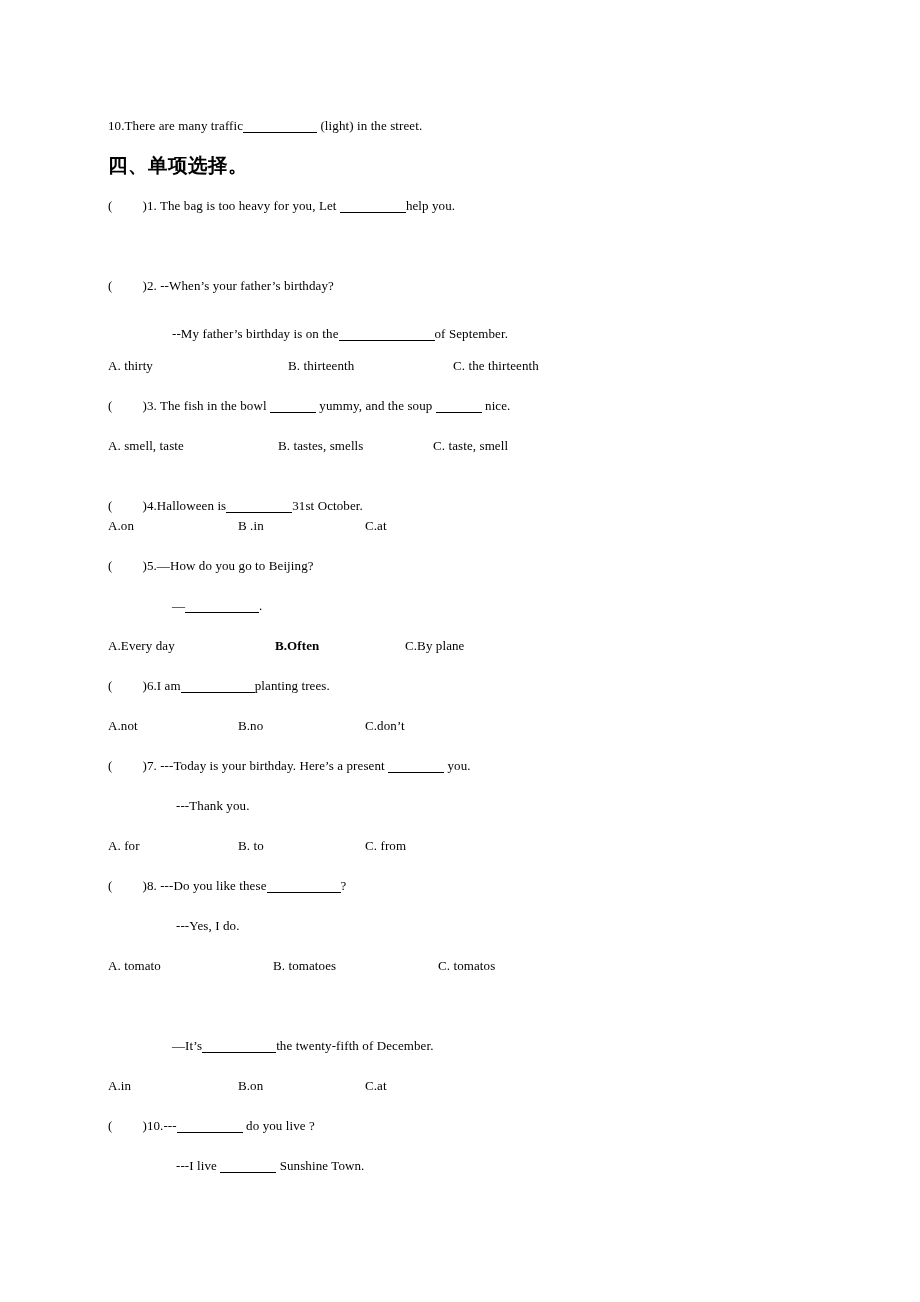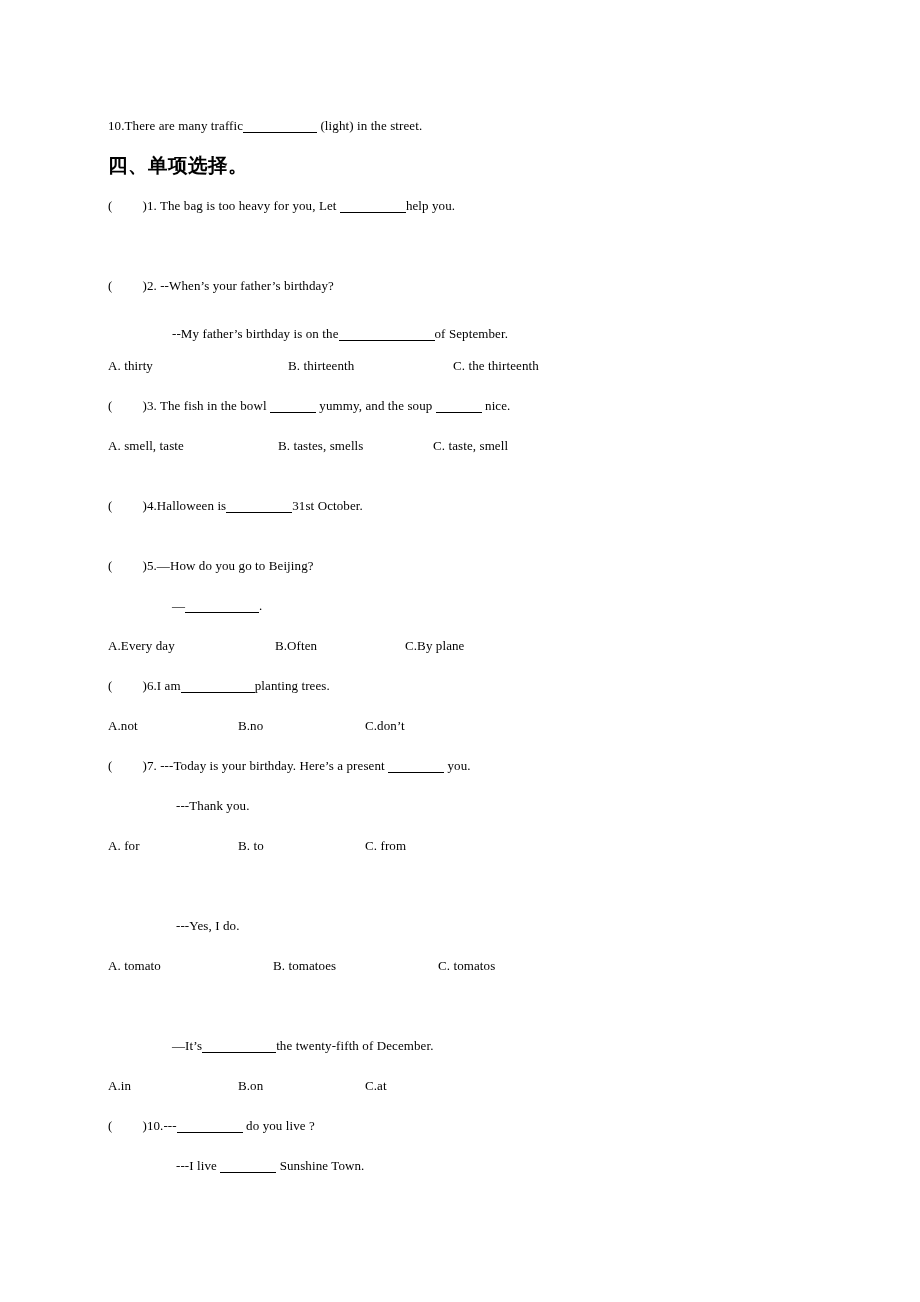--- a/index.html
+++ b/index.html
@@ -77,6 +77,7 @@
   <div class="line opt-row" style="top:434px;"><span class="opt" style="width:170px;">A. smell, taste</span><span class="opt" style="width:155px;">B. tastes, smells</span><span class="opt">C. taste, smell</span></div>
 
   <div class="line" style="top:474px;margin-top:20px;"><span>(</span><span class="blank b-paren" style="border-bottom:none;"></span><span>)</span><span>4.</span><span>Halloween is</span><span class="blank b-md"></span><span>31st October.</span></div>
+  <div class="line opt-row" style="top:514px;"><span class="opt" style="width:130px;">A.on</span><span class="opt" style="width:127px;">B .in</span><span class="opt">C.at</span></div>
 
   <div class="line" style="top:554px;"><span>(</span><span class="blank b-paren" style="border-bottom:none;"></span><span>)</span><span>5.</span><span>—How do you go to Beijing?</span></div>
   <div class="line indent-1" style="top:594px;"><span>—</span><span class="blank b-lg"></span><span>.</span></div>

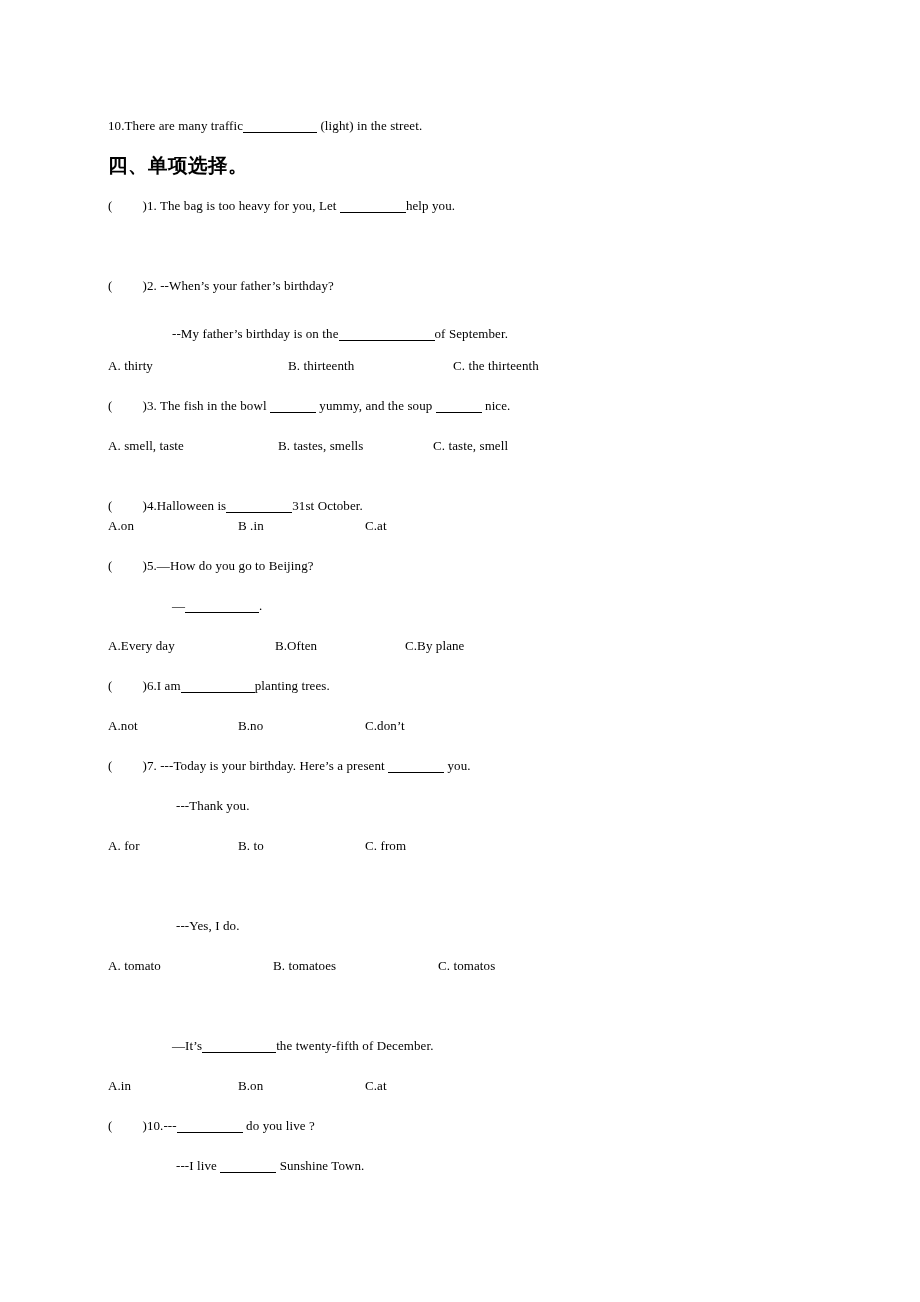--- a/index.html
+++ b/index.html
@@ -81,7 +81,7 @@
 
   <div class="line" style="top:554px;"><span>(</span><span class="blank b-paren" style="border-bottom:none;"></span><span>)</span><span>5.</span><span>—How do you go to Beijing?</span></div>
   <div class="line indent-1" style="top:594px;"><span>—</span><span class="blank b-lg"></span><span>.</span></div>
-  <div class="line opt-row" style="top:634px;"><span class="opt" style="width:167px;">A.Every day</span><span class="opt" style="width:130px;">B.Often</span><span class="opt">C.By plane</span></div>
+  <div class="line opt-row" style="top:634px;"><span class="opt" style="width:167px;">A.Every day</span><span class="opt" style="width:130px;font-weight:bold;">B.Often</span><span class="opt">C.By plane</span></div>
 
   <div class="line" style="top:674px;"><span>(</span><span class="blank b-paren" style="border-bottom:none;"></span><span>)</span><span>6.</span><span>I am</span><span class="blank b-lg"></span><span>planting trees.</span></div>
   <div class="line opt-row" style="top:714px;"><span class="opt" style="width:130px;">A.not</span><span class="opt" style="width:127px;">B.no</span><span class="opt">C.don’t</span></div>

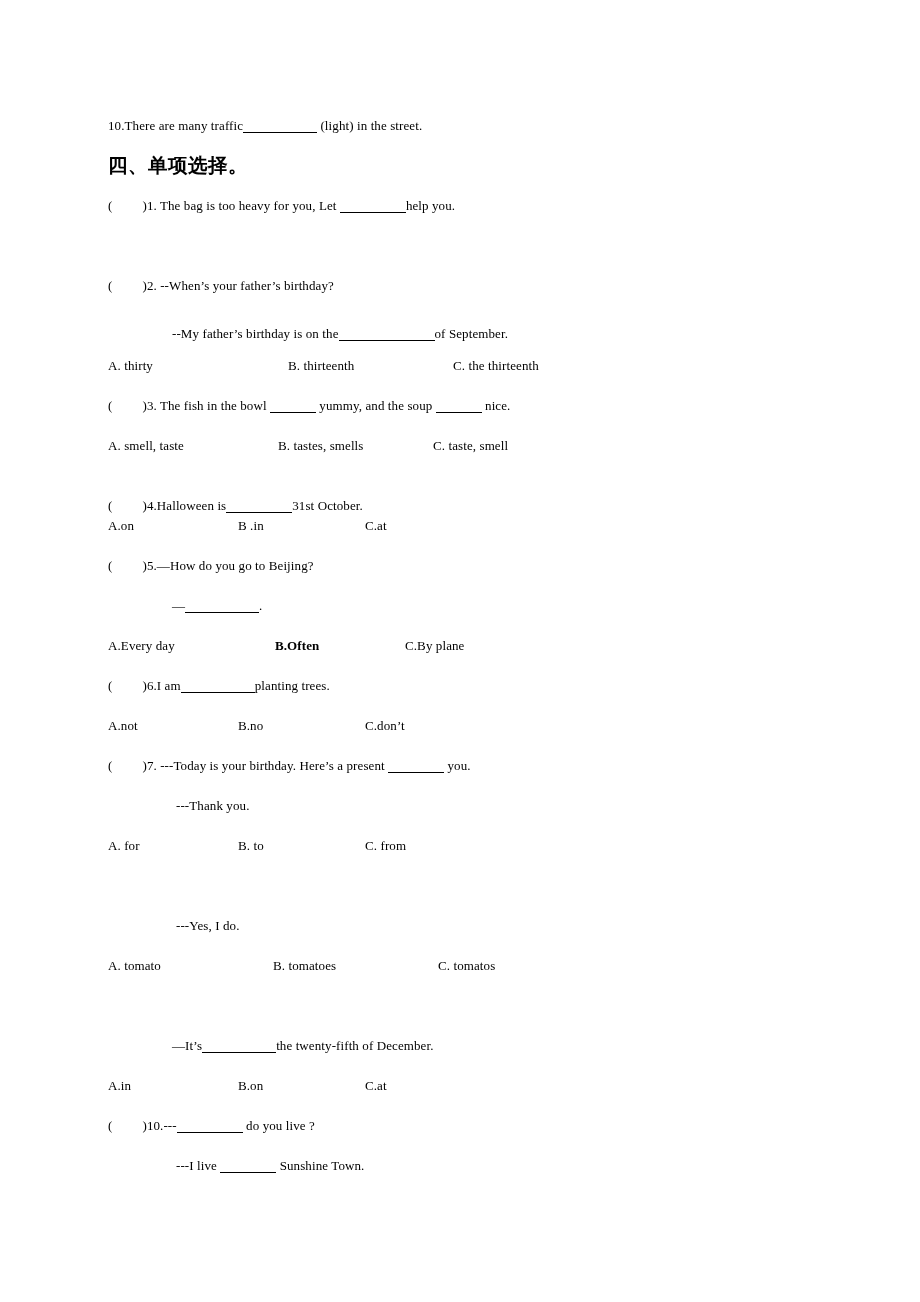--- a/index.html
+++ b/index.html
@@ -90,6 +90,7 @@
   <div class="line indent-2" style="top:794px;">---Thank you.</div>
   <div class="line opt-row" style="top:834px;"><span class="opt" style="width:130px;">A. for</span><span class="opt" style="width:127px;">B. to</span><span class="opt">C. from</span></div>
 
+  <div class="line" style="top:874px;"><span>(</span><span class="blank b-paren" style="border-bottom:none;"></span><span>)</span><span>8.</span><span> ---Do you like these</span><span class="blank b-lg"></span><span>?</span></div>
   <div class="line indent-2" style="top:914px;">---Yes, I do.</div>
   <div class="line opt-row" style="top:954px;"><span class="opt" style="width:165px;">A. tomato</span><span class="opt" style="width:165px;">B. tomatoes</span><span class="opt">C. tomatos</span></div>
 

